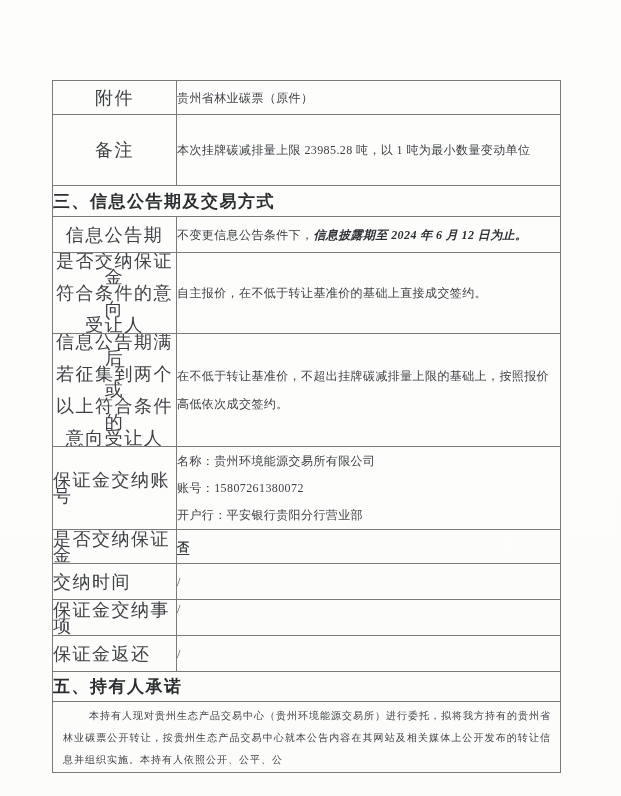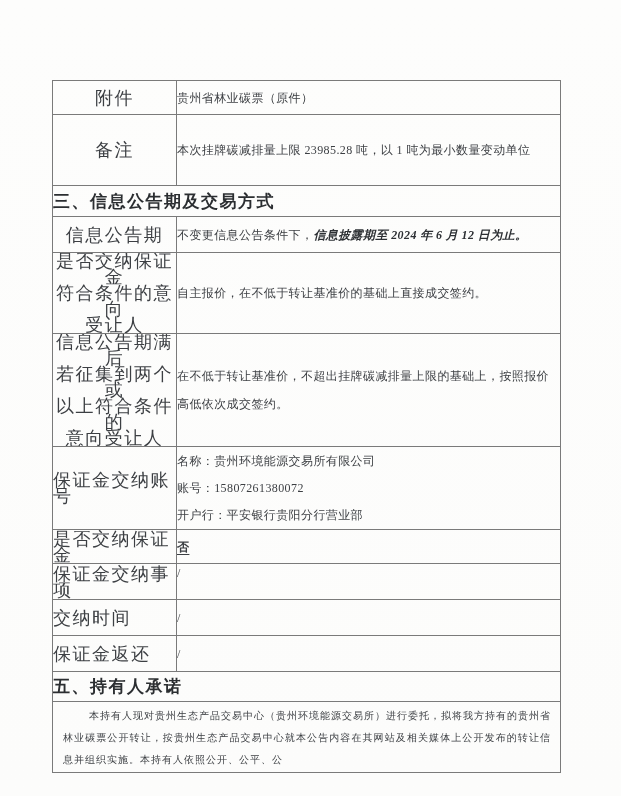--- a/index.html
+++ b/index.html
@@ -126,13 +126,13 @@
 
 
       <tr>
-        <td class="lab l" style="height:35px">保证金交纳事项</td>
-        <td class="val" style="vertical-align:top">/</td>
+        <td class="lab l" style="height:35px">交纳时间</td>
+        <td class="val">/</td>
       </tr>
 
       <tr>
-        <td class="lab l" style="height:35px">交纳时间</td>
-        <td class="val">/</td>
+        <td class="lab l" style="height:35px">保证金交纳事项</td>
+        <td class="val" style="vertical-align:top">/</td>
       </tr>
 
       <tr>

